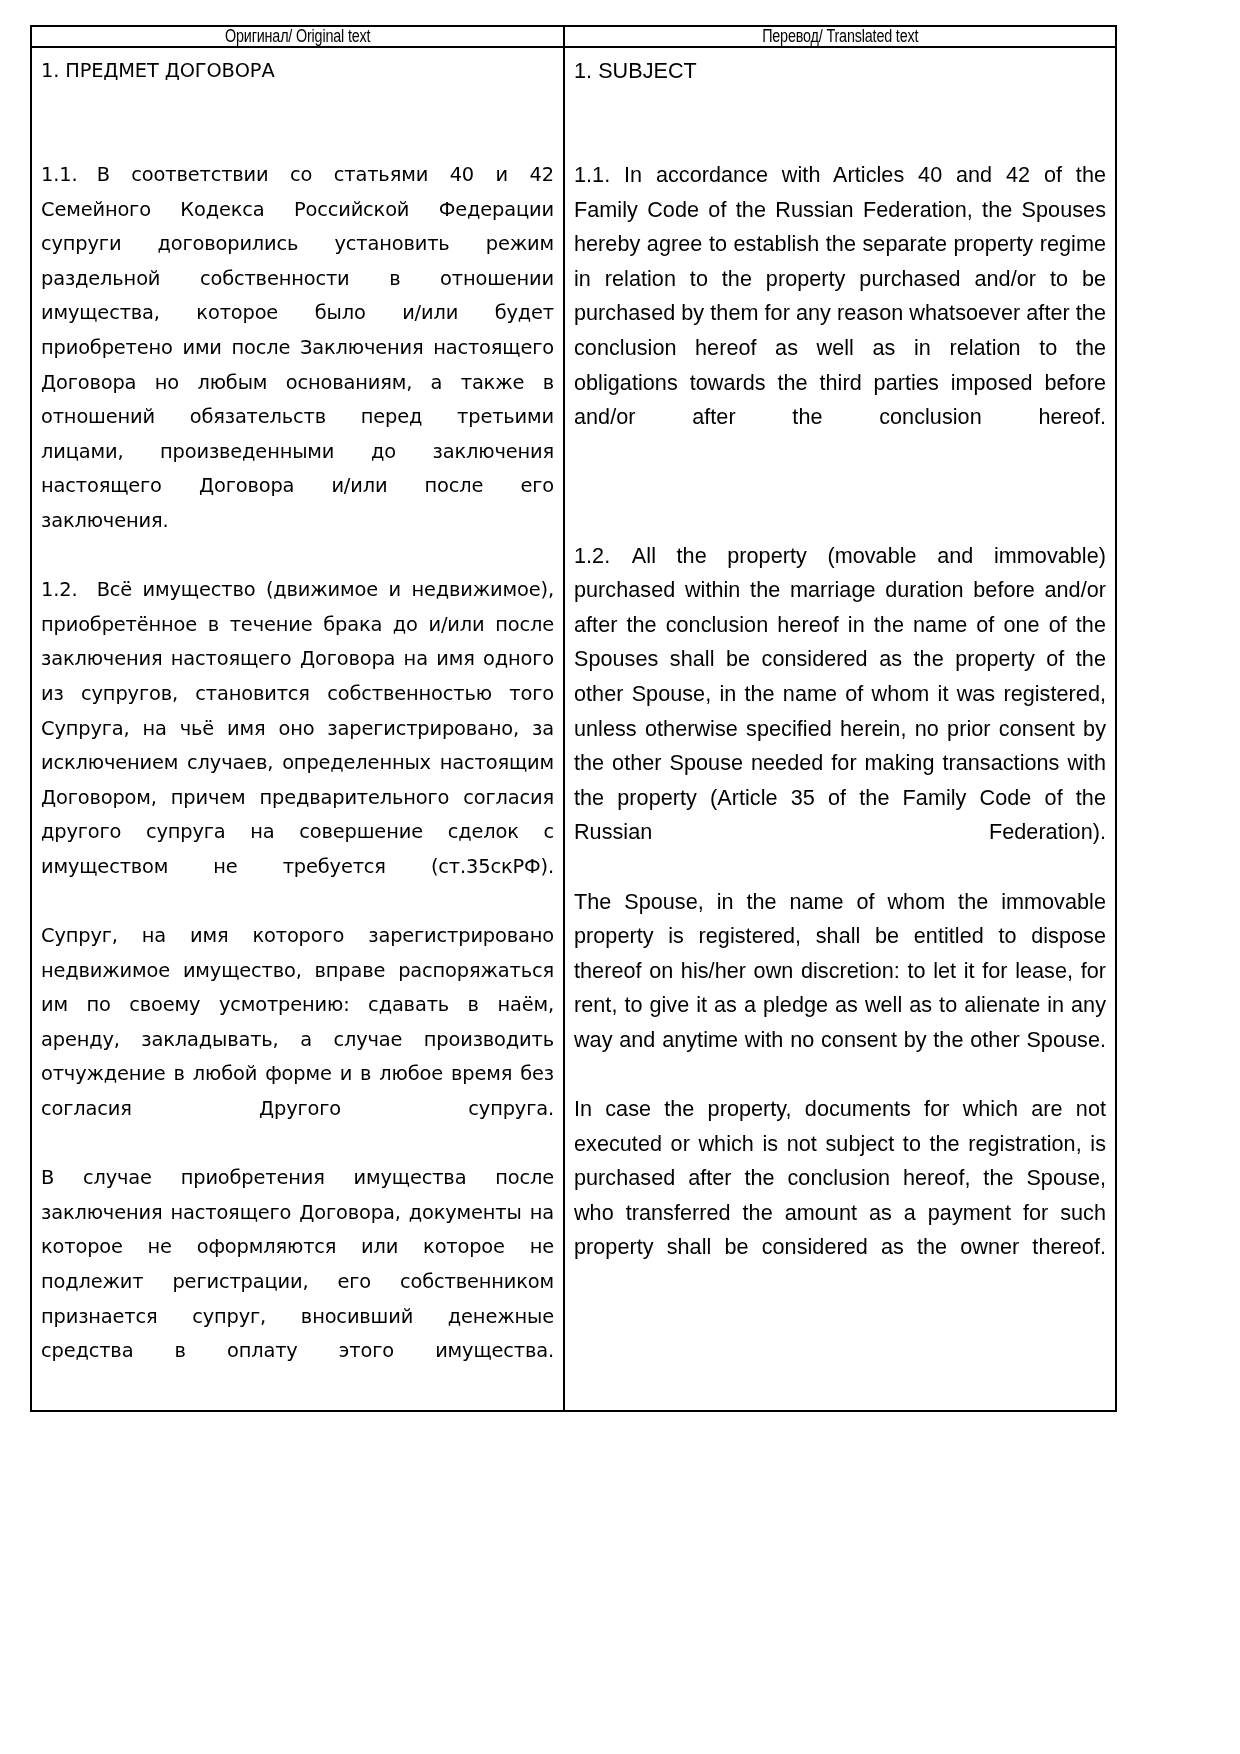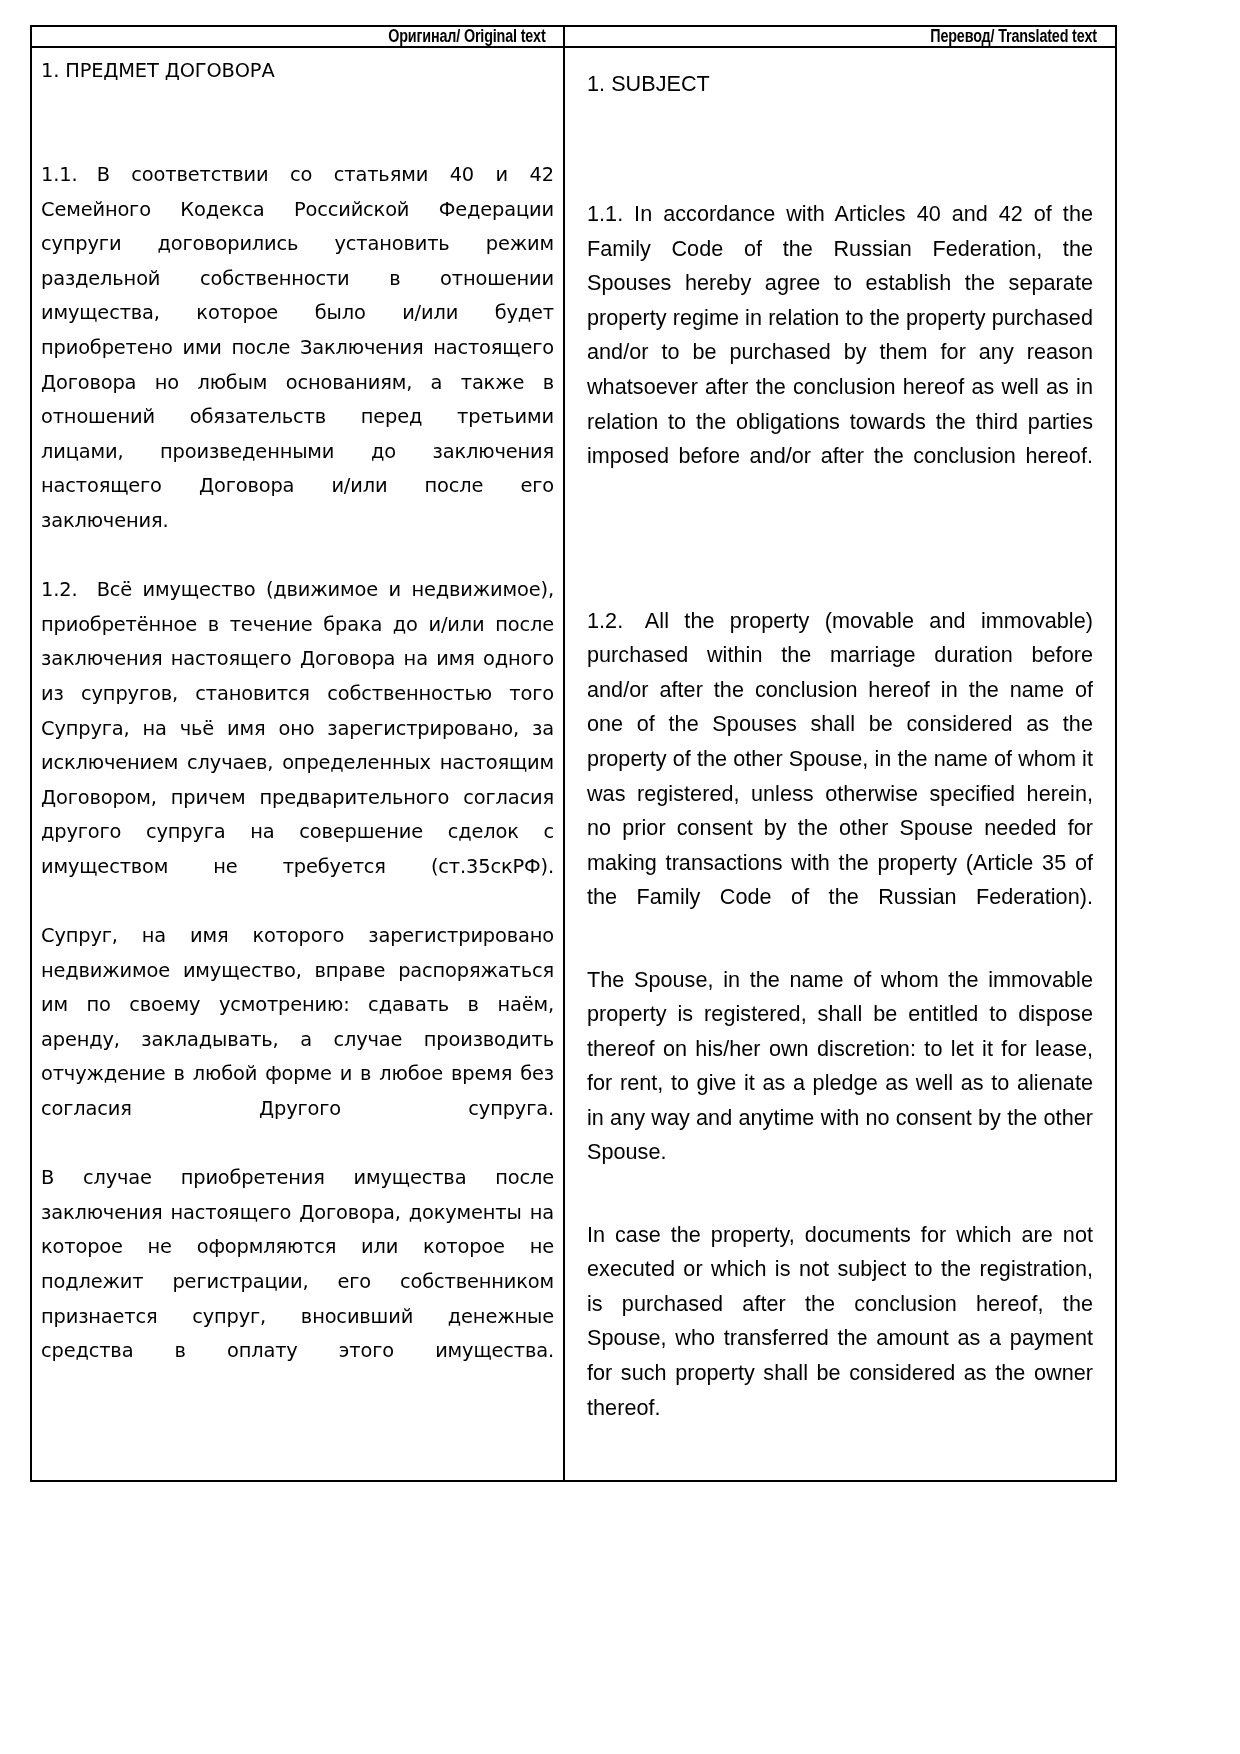--- a/index.html
+++ b/index.html
@@ -39,8 +39,8 @@
 
   
   .hdr-cell {
-    text-align: right;
-    font-weight: bold;
+    text-align: center;
+    font-weight: normal;
     padding: 4px 6px 5px 6px;
   }
   .hdr-cell .hdr-text {

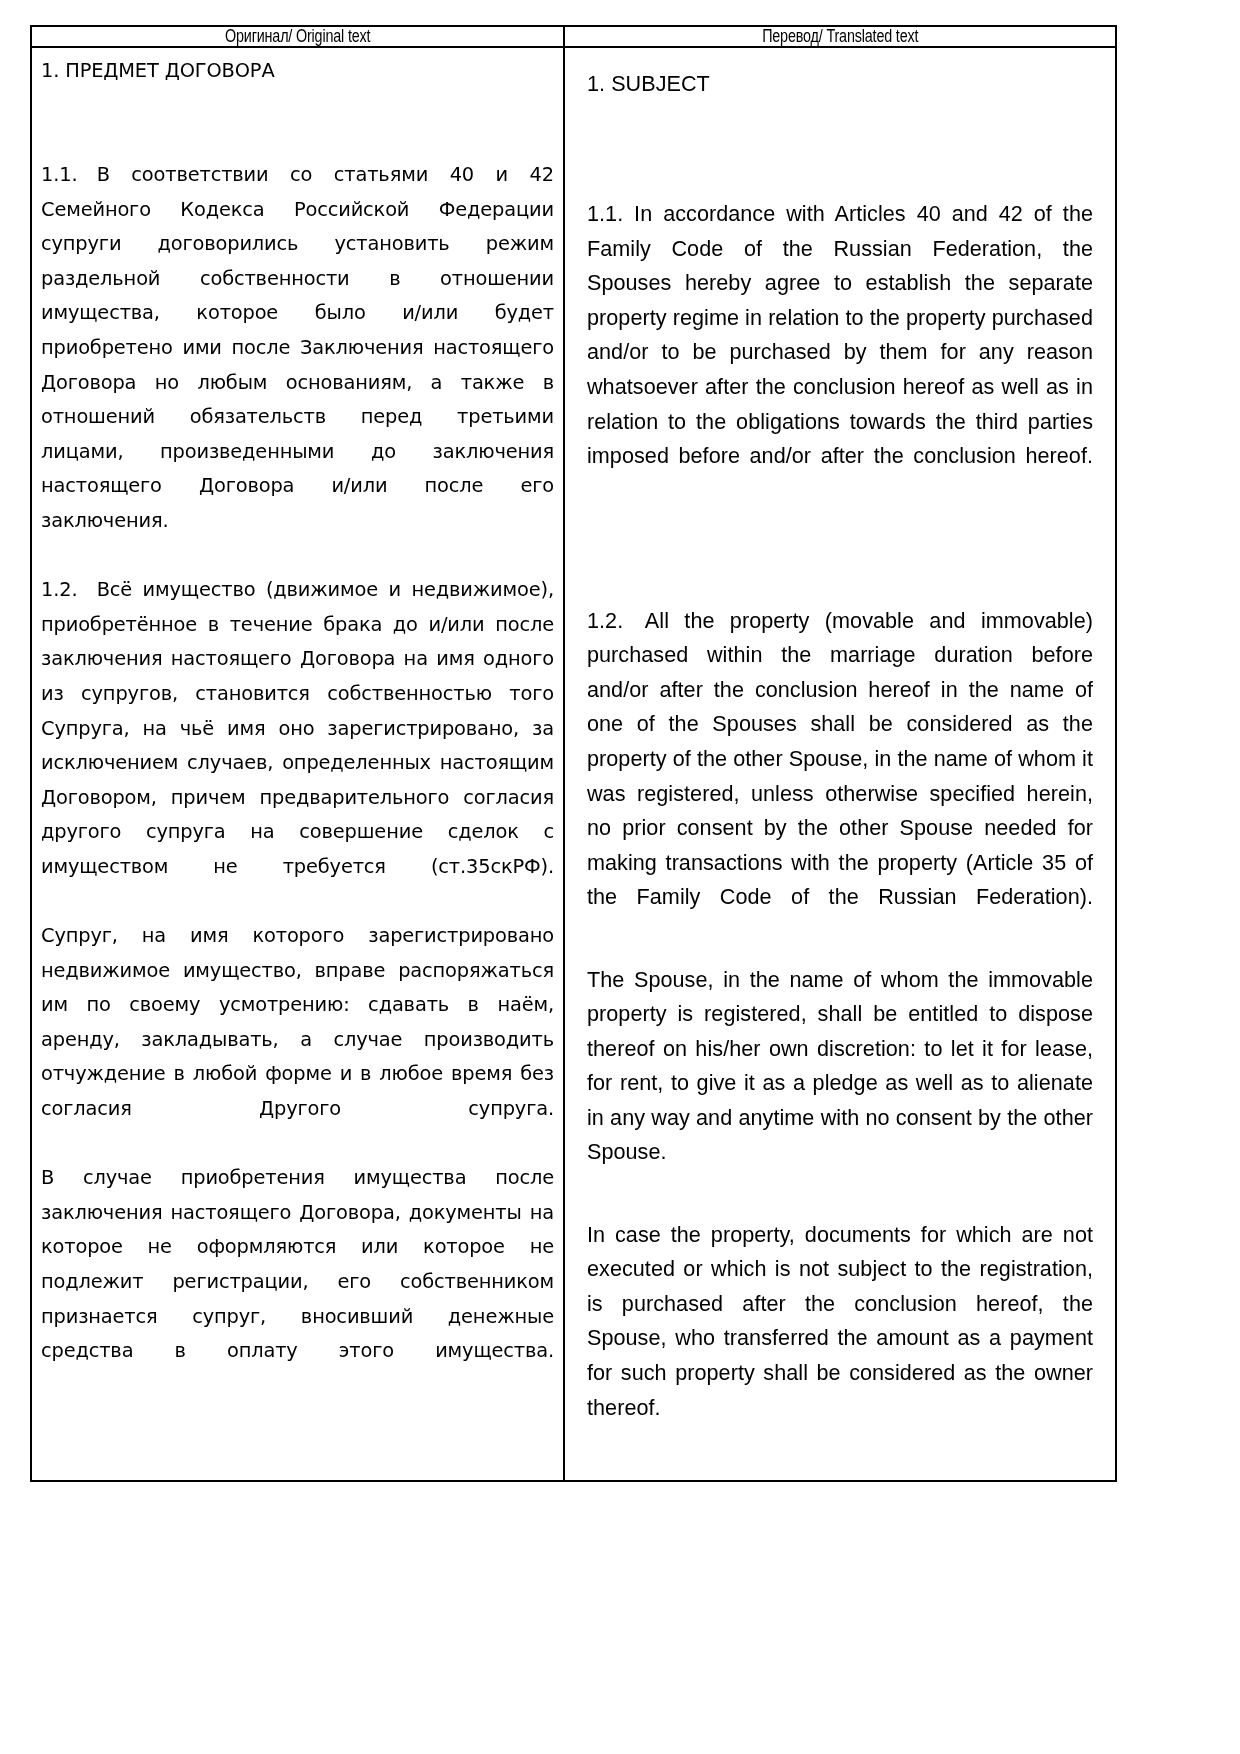--- a/index.html
+++ b/index.html
@@ -86,7 +86,7 @@
     letter-spacing: 0.05px;
   }
   .en p {
-    margin: 13px;
+    margin: 0;
   }
 
   

